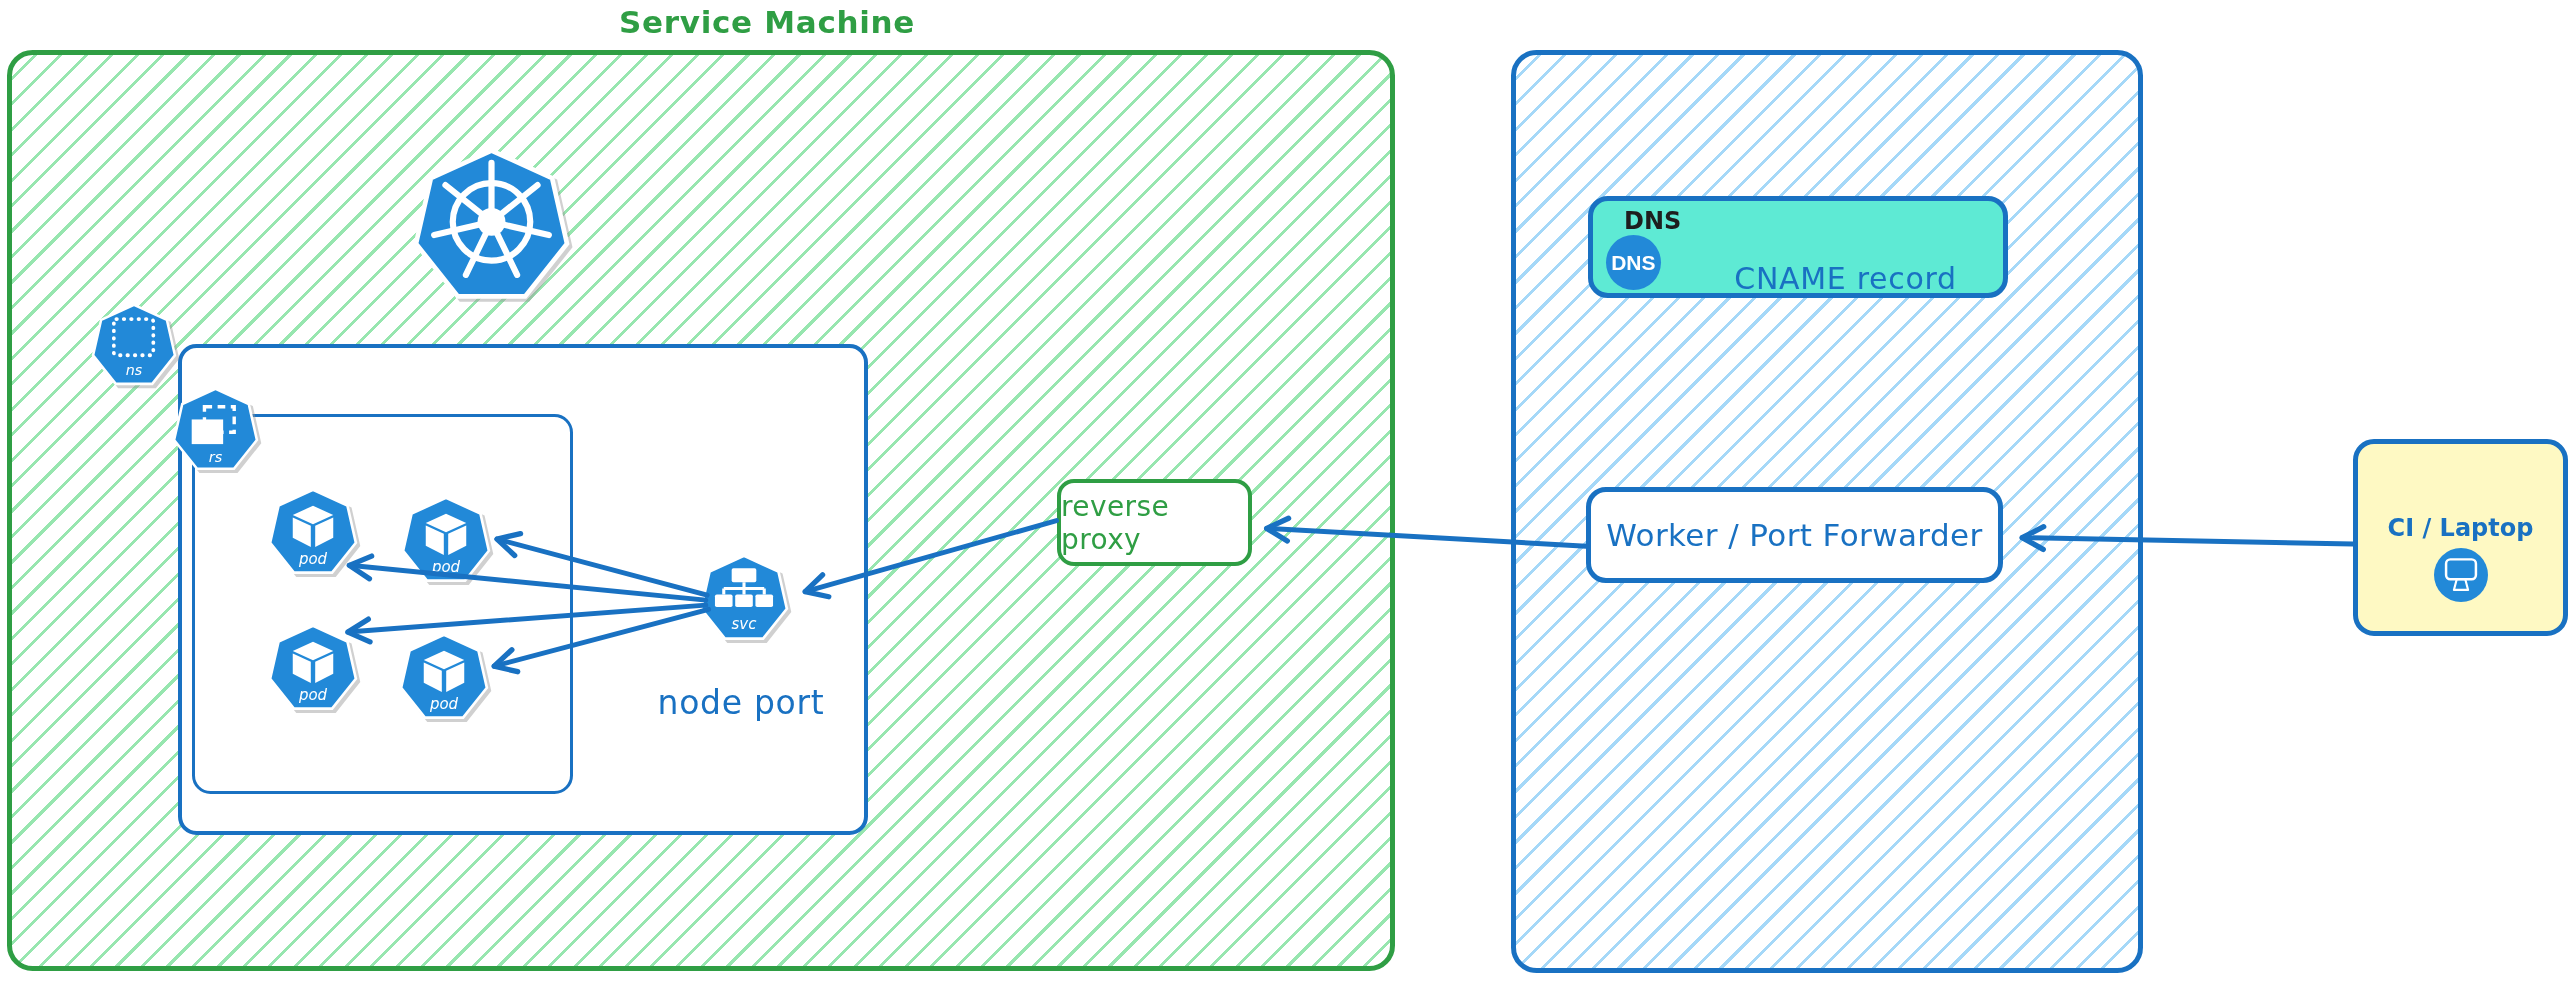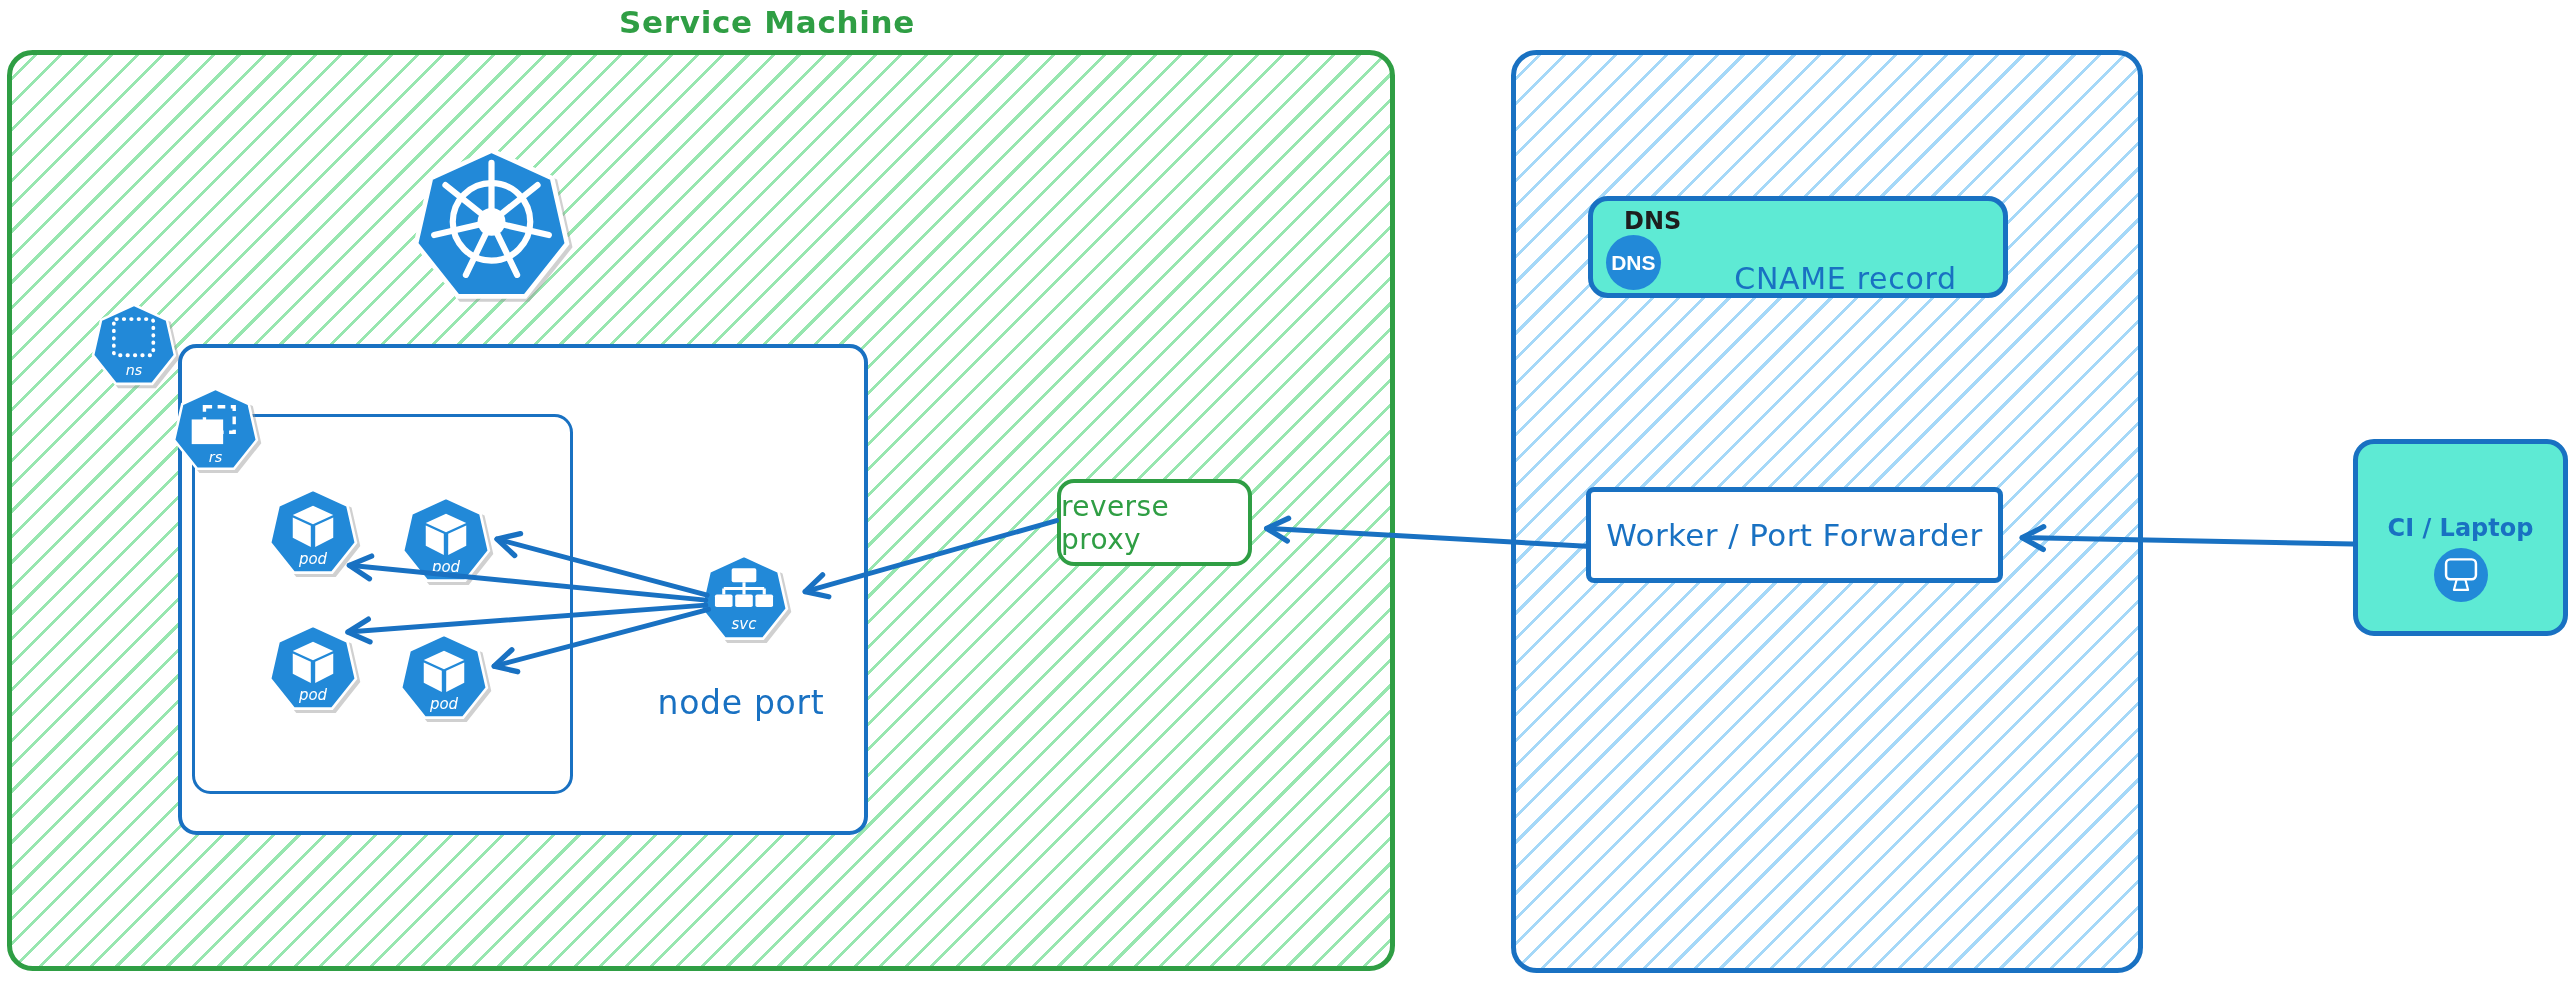--- a/index.html
+++ b/index.html
@@ -52,7 +52,7 @@
   .dns-record{position:absolute;left:107px;top:60px;width:291px;text-align:center;font-size:30px;color:var(--blue);letter-spacing:0.7px;}
   .worker-card{
     position:absolute;left:1586px;top:487px;width:417px;height:96px;box-sizing:border-box;
-    background:#fff;border:5px solid var(--blue);border-radius:8px;z-index:4;
+    background:#fff;border:5px solid var(--blue);border-radius:20px;z-index:4;
     display:flex;align-items:center;justify-content:center;
   }
   .worker-label{color:var(--blue);font-size:31px;letter-spacing:0.4px;white-space:nowrap;}

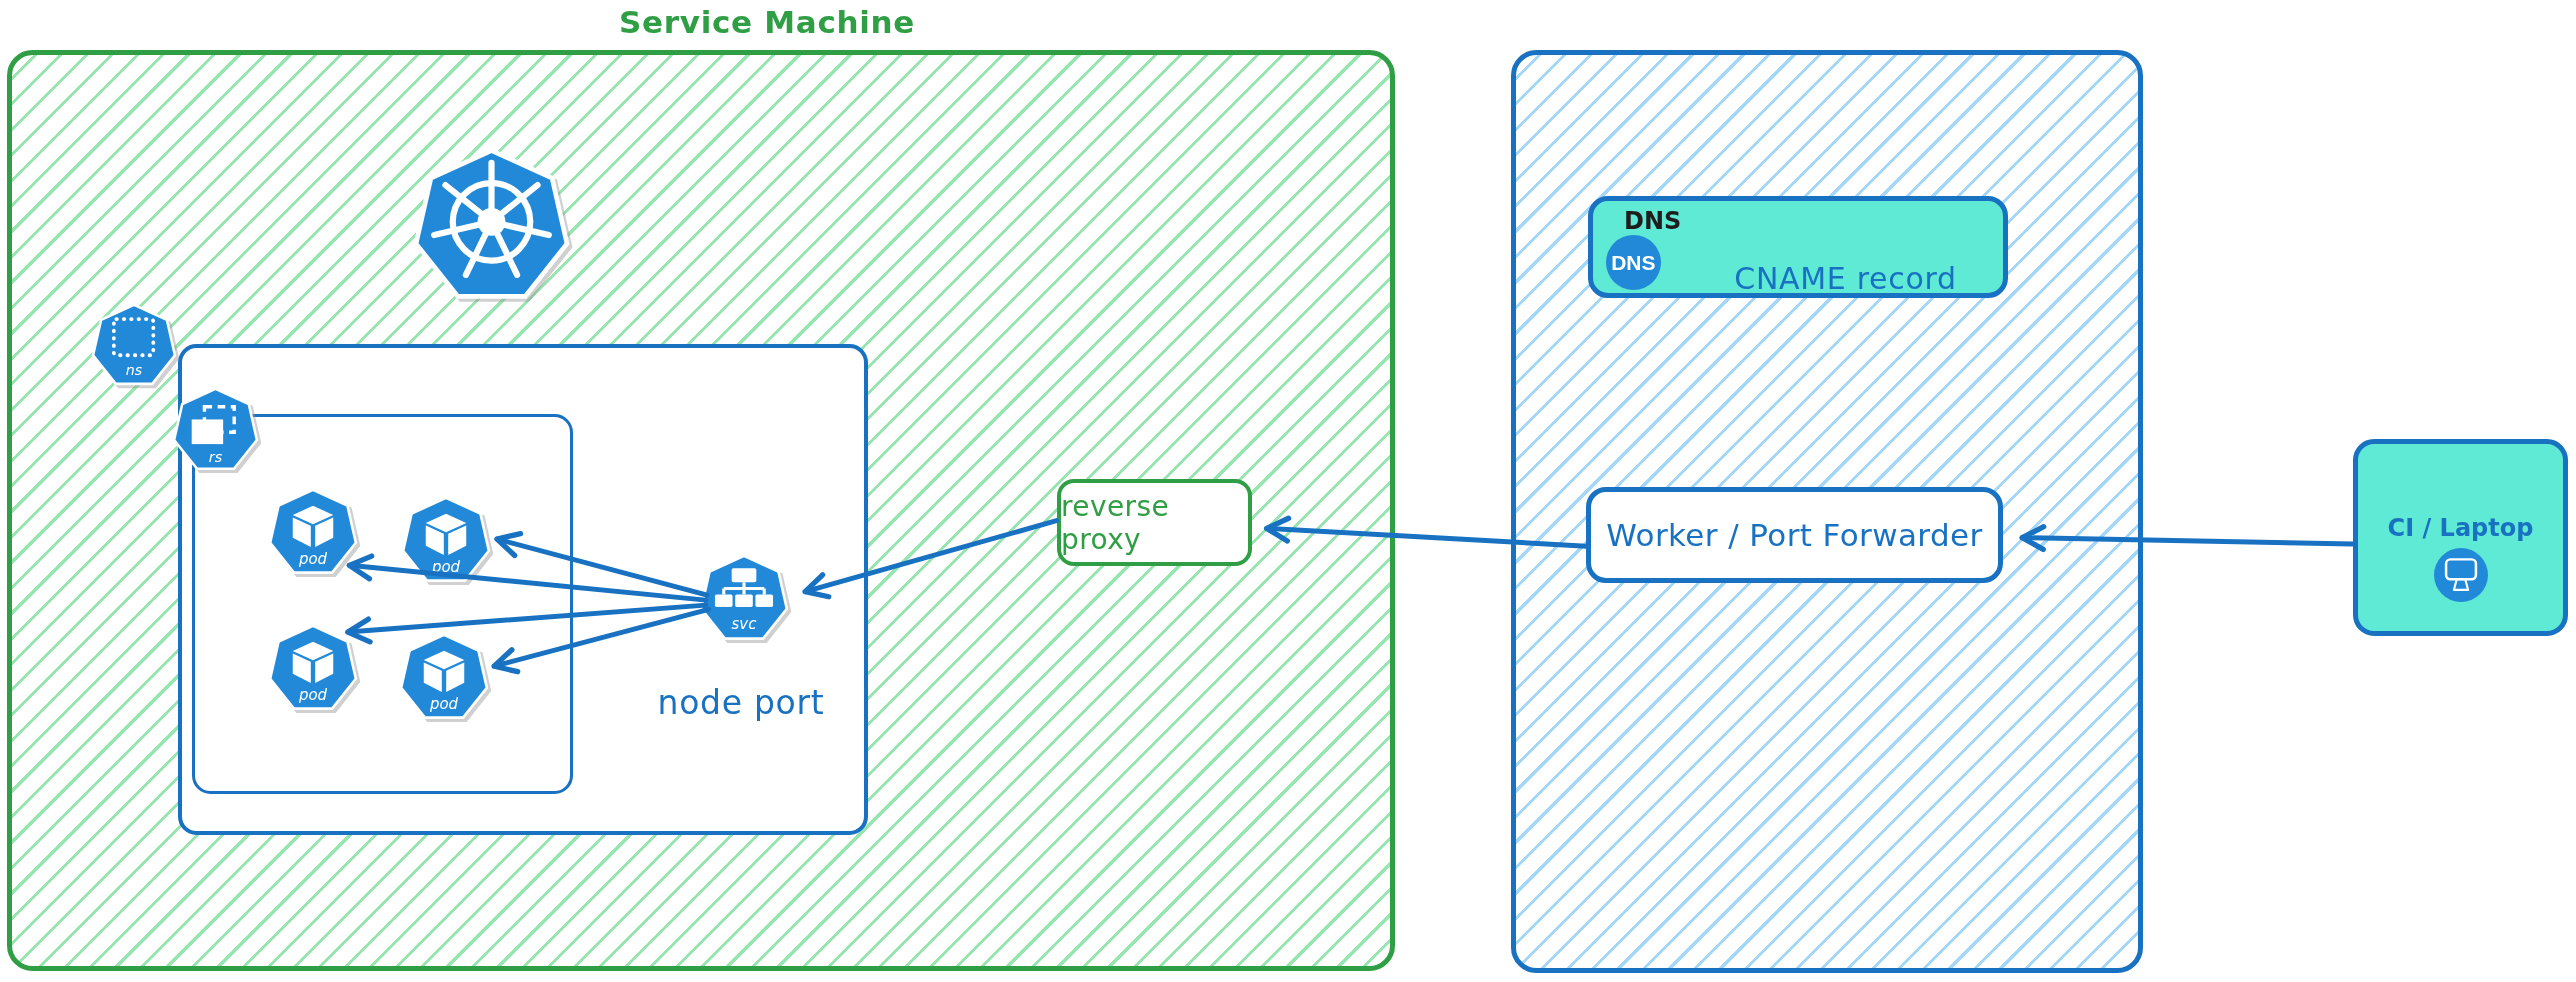--- a/index.html
+++ b/index.html
@@ -24,7 +24,7 @@
   }
   .ci-container{
     left:2353px;top:439px;width:215px;height:197px;
-    border:5px solid var(--blue);border-radius:21px;background:#5eead4;
+    border:5px solid var(--blue);border-radius:21px;background:#fef9c3;
     display:flex;flex-direction:column;align-items:center;gap:6.4px;padding-top:70px;
   }
   .group-title{position:absolute;font-size:31px;font-weight:600;letter-spacing:0.7px;white-space:nowrap;}

